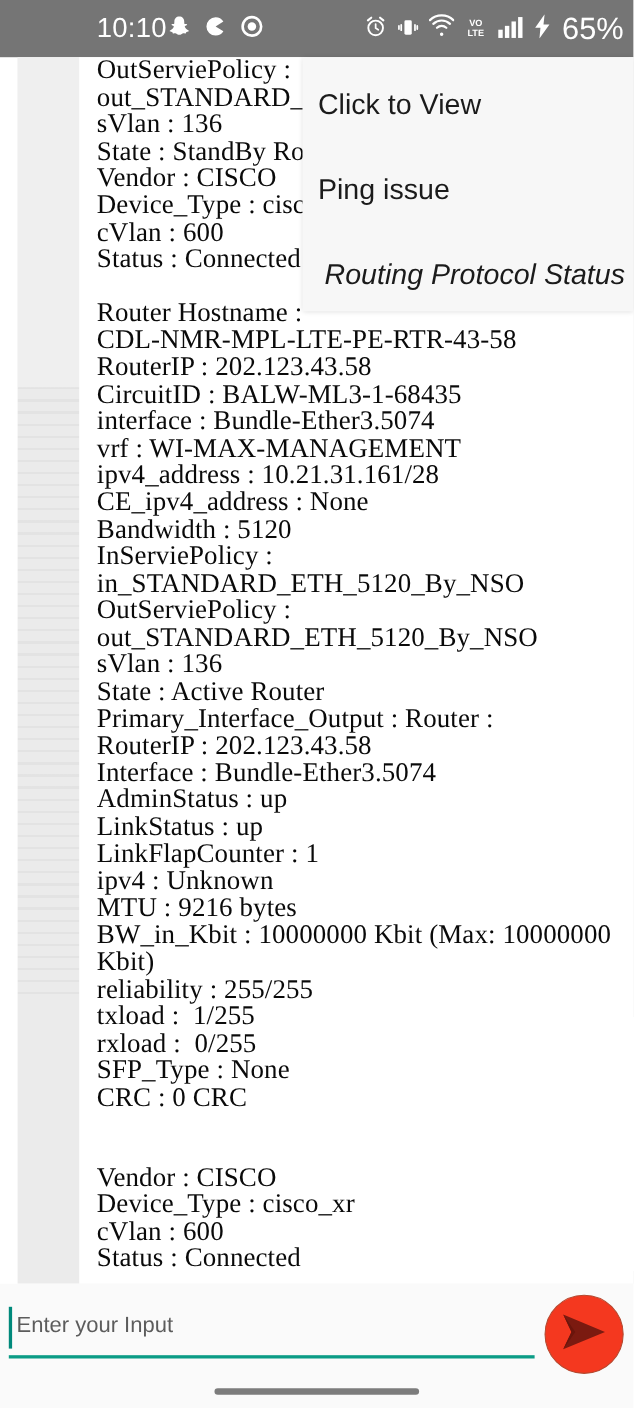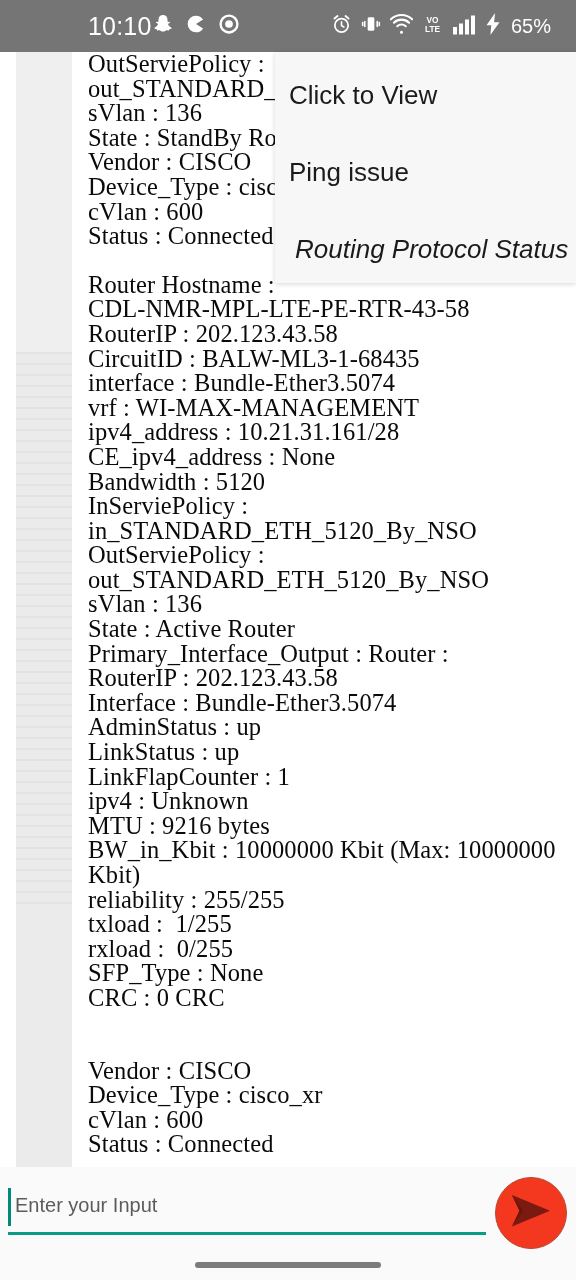--- a/index.html
+++ b/index.html
@@ -26,8 +26,8 @@
   .sb-clock{ font-size:25px; font-weight:400; letter-spacing:.2px; line-height:1; }
   .sb-appicons{ display:flex; align-items:center; gap:12px; }
   .sb-right{
-    position:absolute; right:25px;
-    display:flex; align-items:center; gap:9px;
+    position:absolute; right:9px;
+    display:flex; align-items:flex-end; gap:9px;
   }
   .sb-battery{ font-size:20px; line-height:1; }
   .ic{ display:inline-block; }

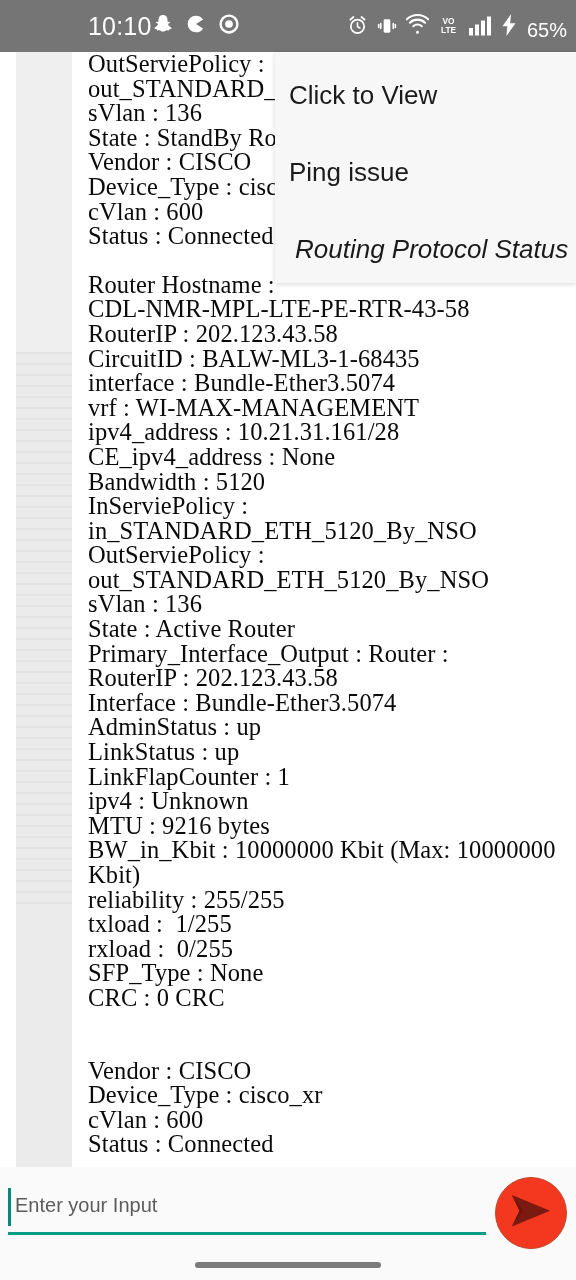--- a/index.html
+++ b/index.html
@@ -29,7 +29,7 @@
     position:absolute; right:9px;
     display:flex; align-items:flex-end; gap:9px;
   }
-  .sb-battery{ font-size:20px; line-height:1; }
+  .sb-battery{ font-size:28px; line-height:1; }
   .ic{ display:inline-block; }
 
   

